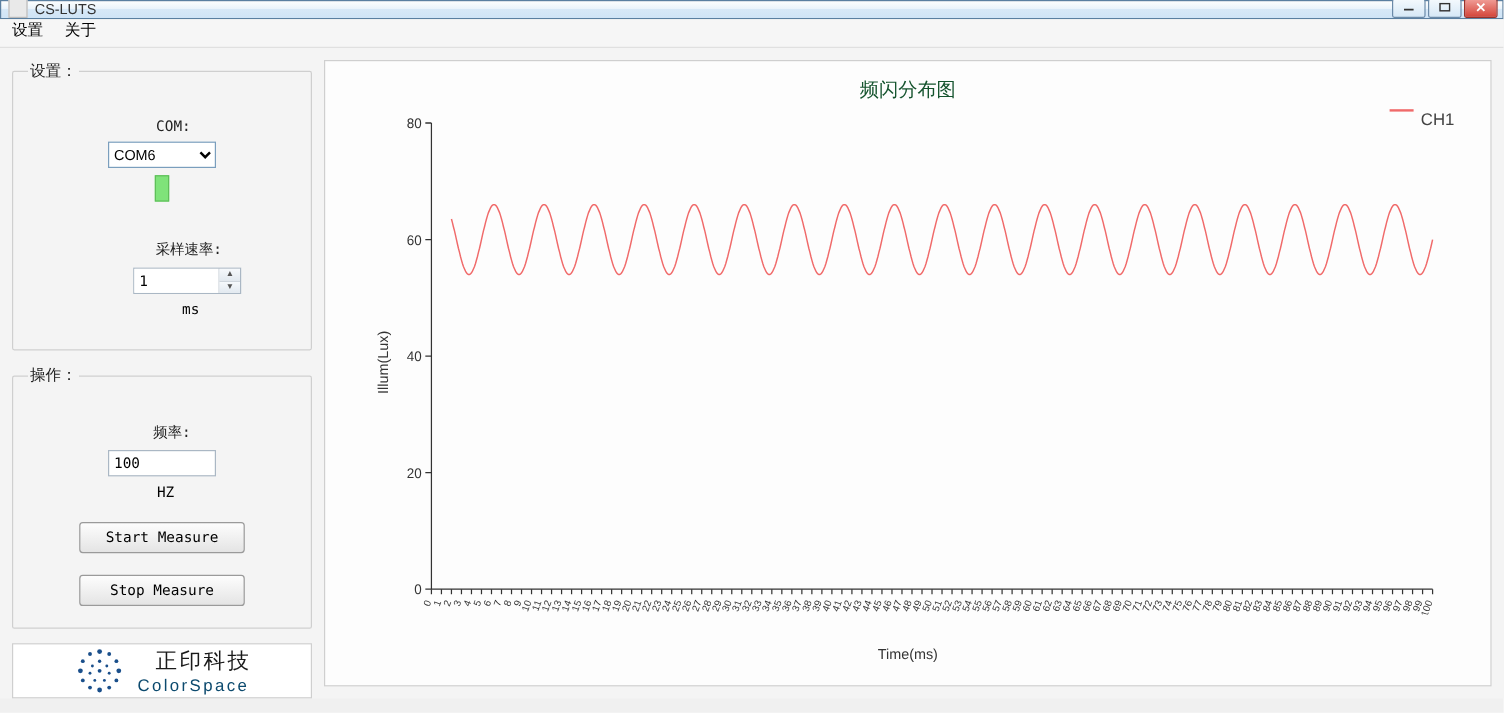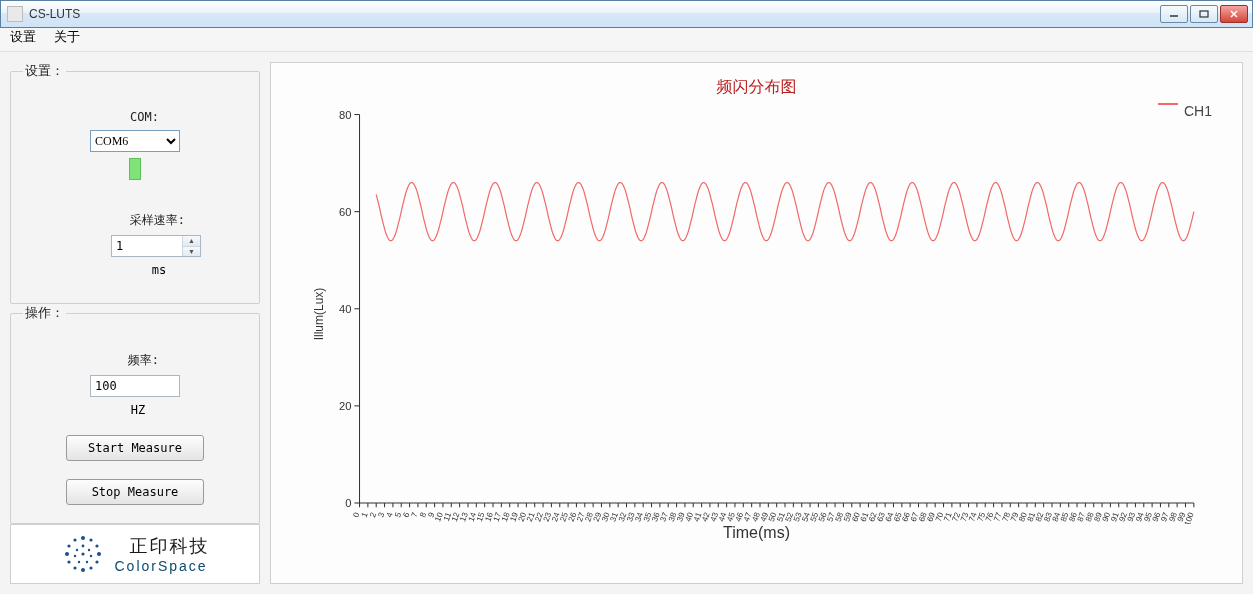--- a/index.html
+++ b/index.html
@@ -14,11 +14,11 @@
 
   
   .titlebar {
-    height: 28px;
+    height: 16px;
     background: linear-gradient(to bottom, #fdfefe 0%, #eaf3fb 45%, #d7e8f7 46%, #cfe4f6 100%);
     border: 1px solid #5a7fa0;
     display: flex;
-    align-items: center;
+    align-items: flex-end;
     padding: 0 4px 0 6px;
   }
   .titlebar .app-icon {

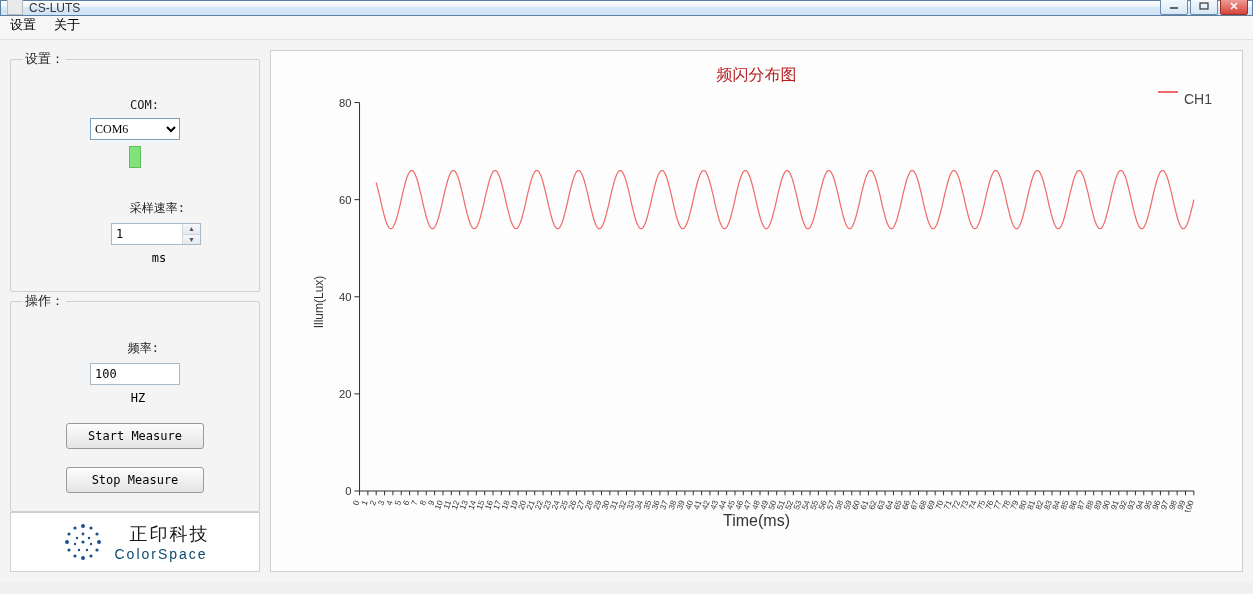--- a/index.html
+++ b/index.html
@@ -77,6 +77,7 @@
     width: 250px;
     display: flex;
     flex-direction: column;
+    gap: 12px;
   }
 
   fieldset.group {

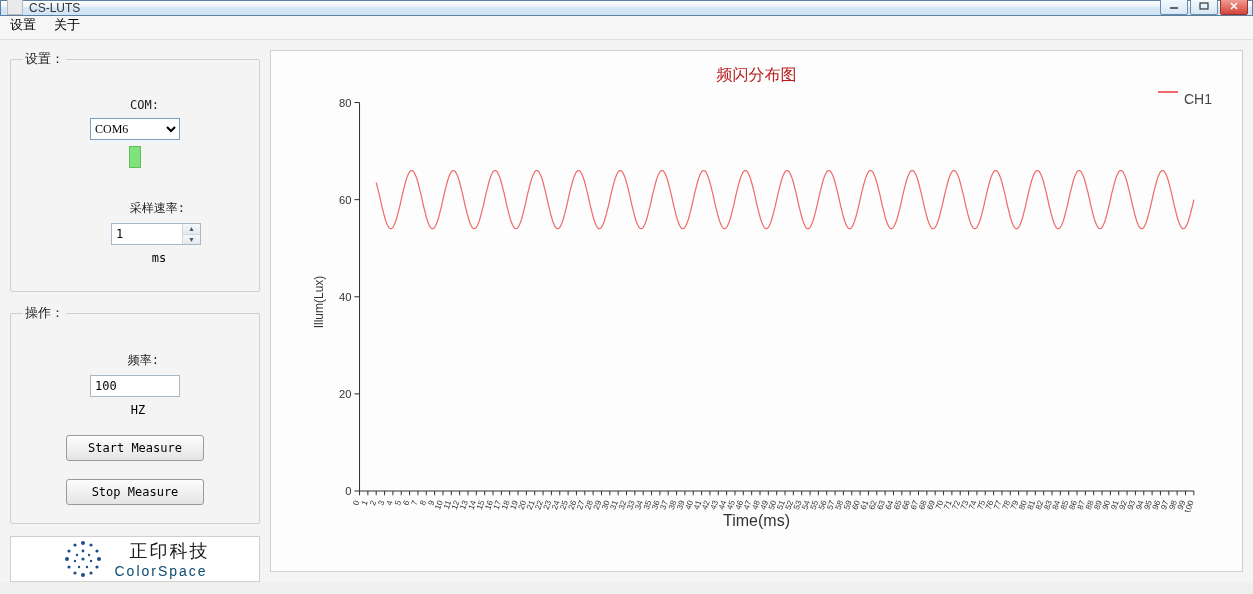--- a/index.html
+++ b/index.html
@@ -187,7 +187,7 @@
   .chart-title {
     text-align: center;
     font-size: 16px;
-    color: #b91c1c;
+    color: #14532d;
     margin-bottom: 6px;
   }
   .legend {

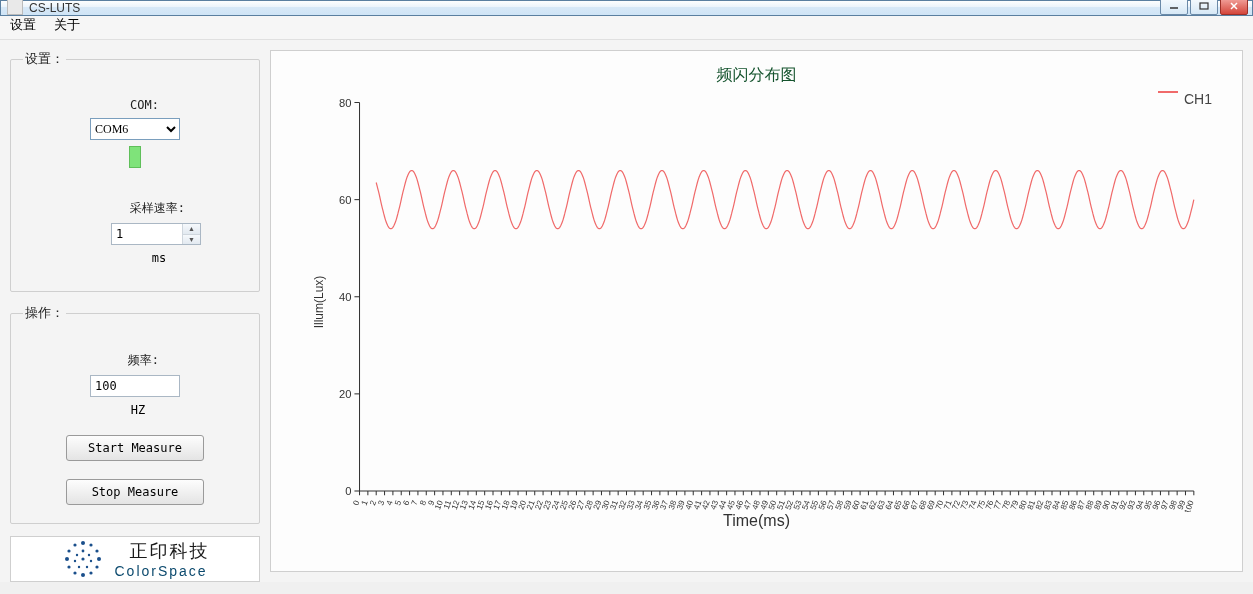--- a/index.html
+++ b/index.html
@@ -106,7 +106,7 @@
     width: 90px; height: 22px;
     border: 1px solid #7a9ebd;
     background: #fff;
-    font-family: Liberation Serif, serif;
+    font-family: Liberation Sans, sans-serif;
     font-size: 12px;
   }
   select.combo option.sel { background: #3399ff; color: #fff; }

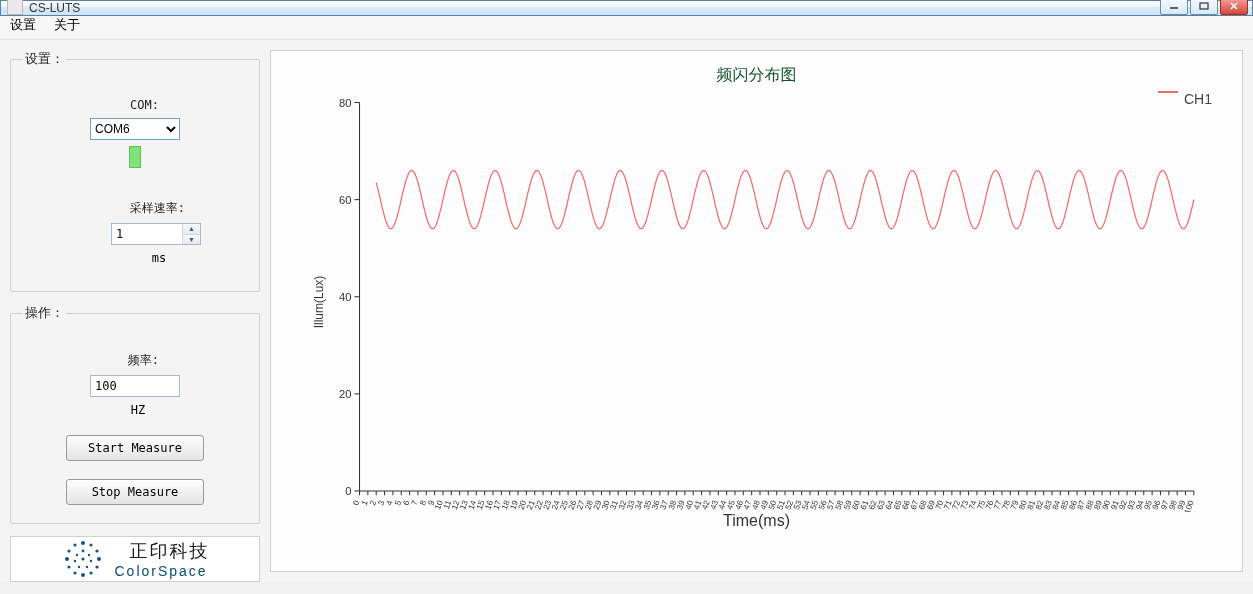--- a/index.html
+++ b/index.html
@@ -214,7 +214,8 @@
   }
   .xlabel {
     text-align: center;
-    font-size: 16px; color: #333;
+    font-size: 12px; color: #333;
+    margin-top: 26px;
   }
   svg.plot { width: 100%; height: 100%; display: block; }
   .axis { stroke: #333; stroke-width: 1; fill: none; }

